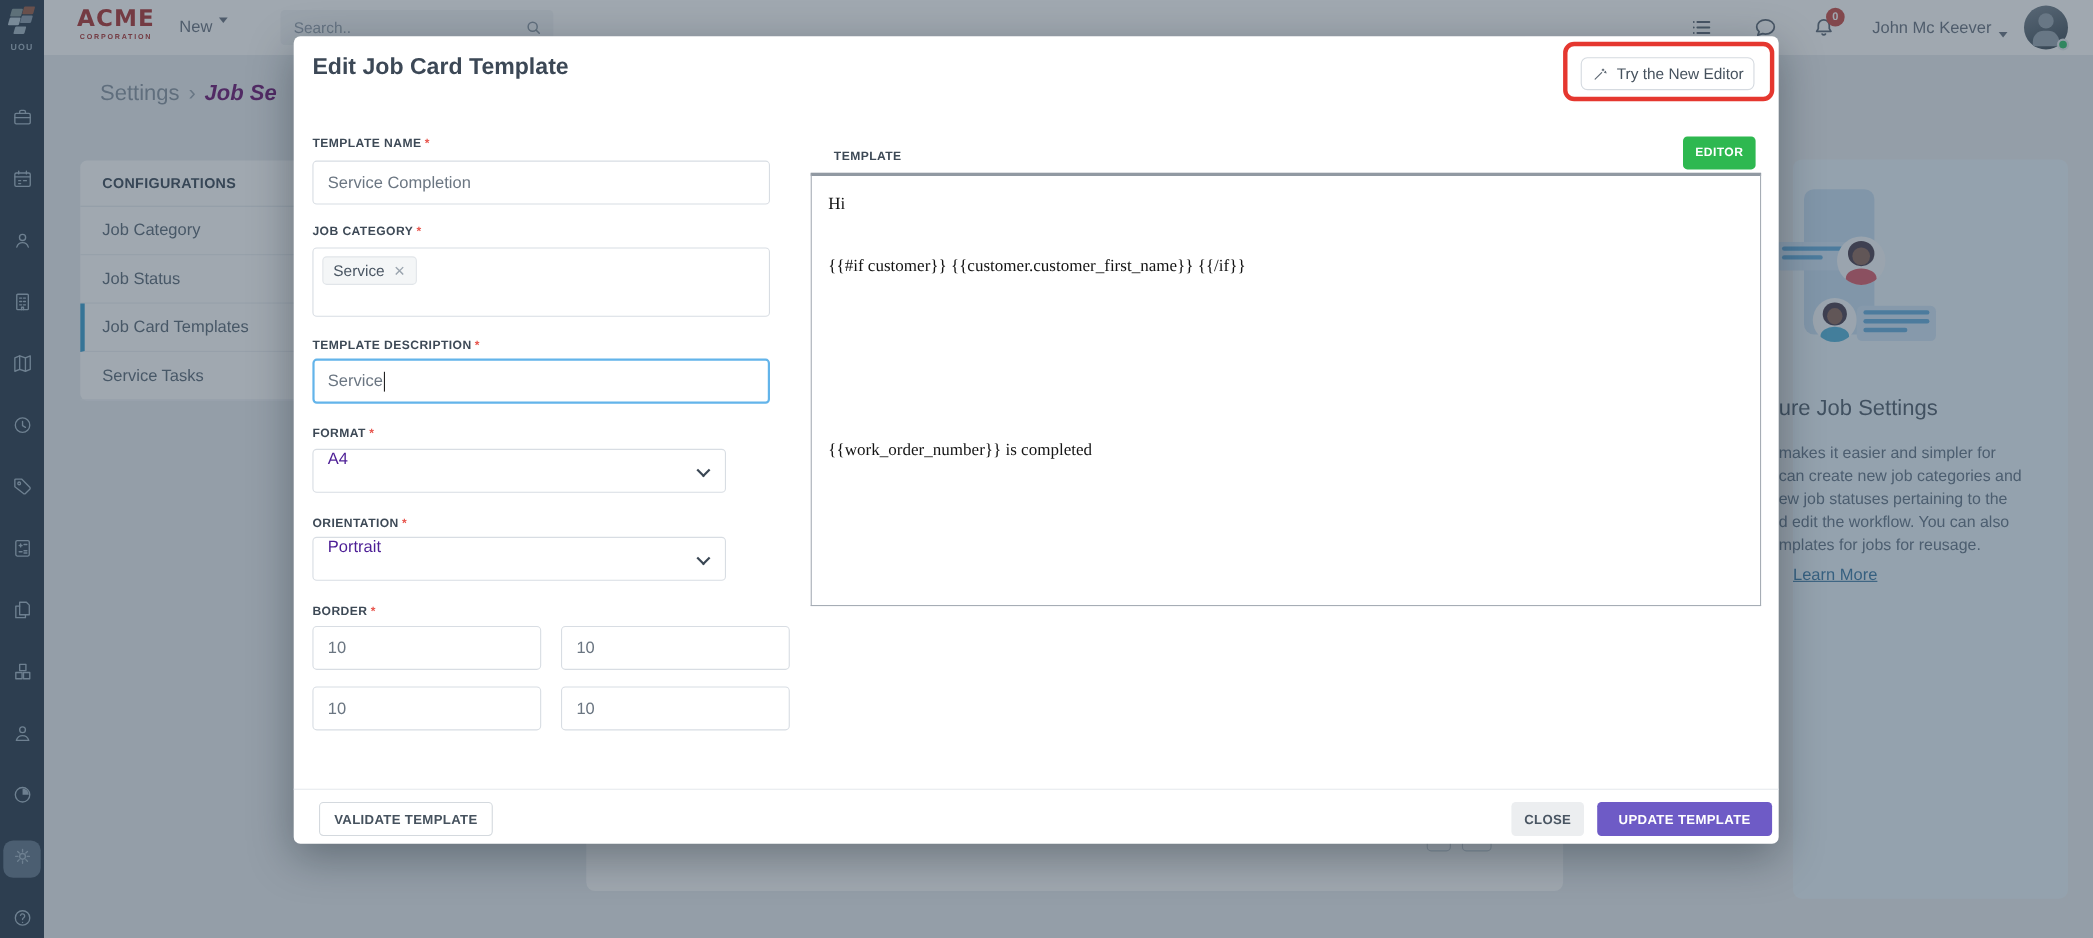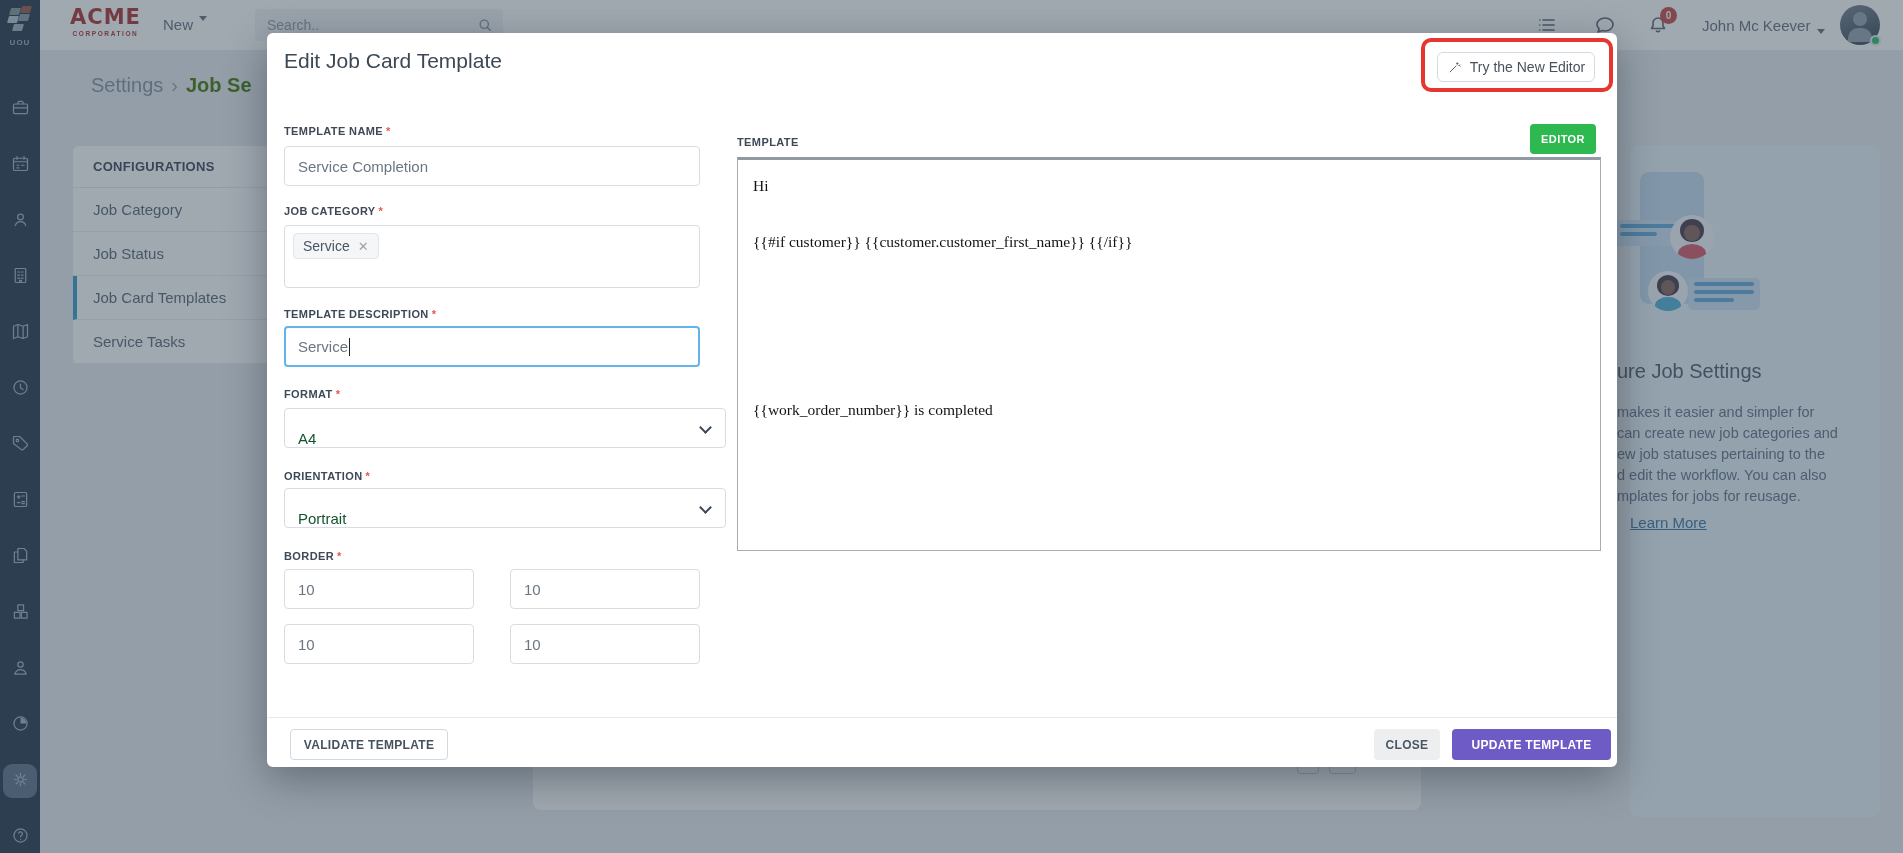--- a/index.html
+++ b/index.html
@@ -75,7 +75,7 @@
   
   .overlay { position:absolute; inset:0; background:rgba(44,62,80,0.45); z-index:5; }
   .modal { position:absolute; left:267px; top:33px; width:1350px; height:734px; background:#ffffff; border-radius:6px; z-index:10; box-shadow:0 12px 40px rgba(10,20,30,.35); }
-  .modal-title { position:absolute; left:17px; top:16px; font-size:21px; font-weight:normal; color:#3c4856; }
+  .modal-title { position:absolute; left:17px; top:16px; font-size:21px; font-weight:bold; color:#3c4856; }
   .annotation-red { position:absolute; left:1154px; top:5px; width:192px; height:54px; border:4px solid #e5372f; border-radius:10px; pointer-events:none; }
   .try-btn { position:absolute; left:1170px; top:19px; width:158px; height:30px; background:#fff; border:1px solid #d5dae0; border-radius:6px; display:flex; align-items:center; justify-content:center; gap:8px; font-size:14px; color:#46525e; cursor:pointer; }
   .try-btn svg { width:15px; height:15px; stroke:#5a6570; fill:none; stroke-width:1.6; stroke-linecap:round; }

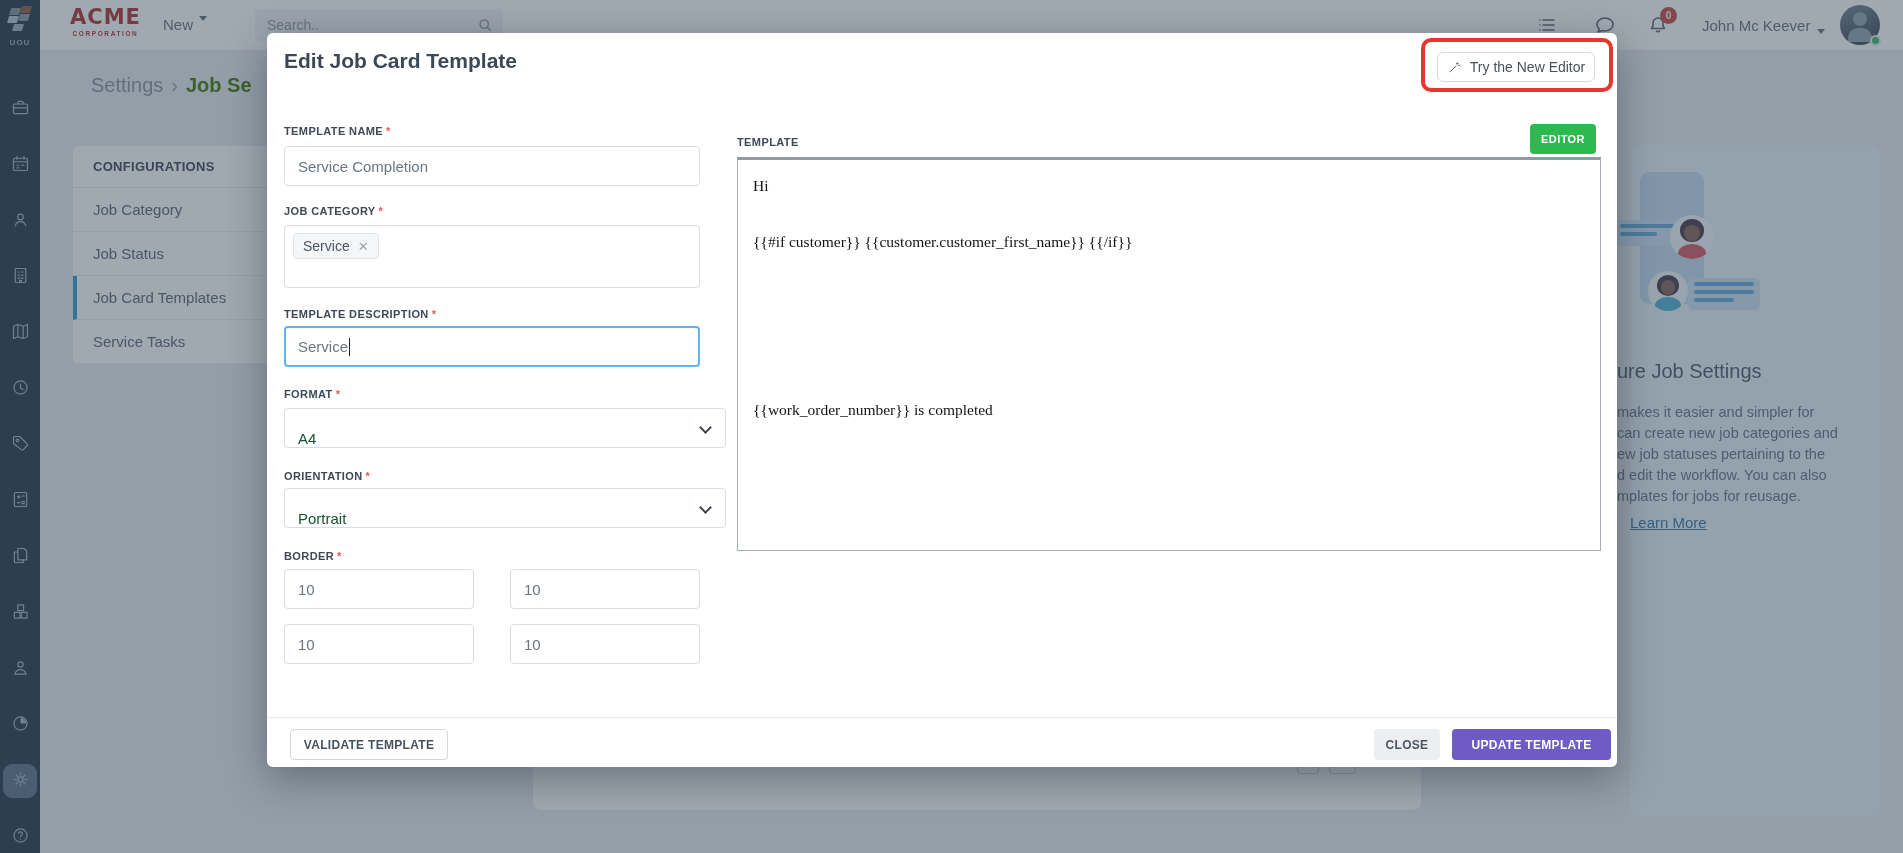--- a/index.html
+++ b/index.html
@@ -46,7 +46,7 @@
   
   .breadcrumb { position:absolute; left:91px; top:74px; font-size:20px; color:#8a96a2; z-index:1; }
   .breadcrumb .sep { margin:0 8px; color:#9aa5b0; }
-  .breadcrumb .current { font-weight:bold; color:#4d7c0f; }
+  .breadcrumb .current { font-weight:bold; color:#701a75;font-style:italic; }
   .config-card { position:absolute; left:73px; top:146px; width:437px; background:#ffffff; border-radius:6px; z-index:1; }
   .config-header { padding:13px 20px; font-size:13px; font-weight:bold; letter-spacing:.3px; color:#414e5c; border-bottom:1px solid #e8ecef; }
   .config-row { height:44px; display:flex; align-items:center; padding-left:20px; font-size:15px; color:#5f6d7b; border-bottom:1px solid #eef1f4; cursor:pointer; }

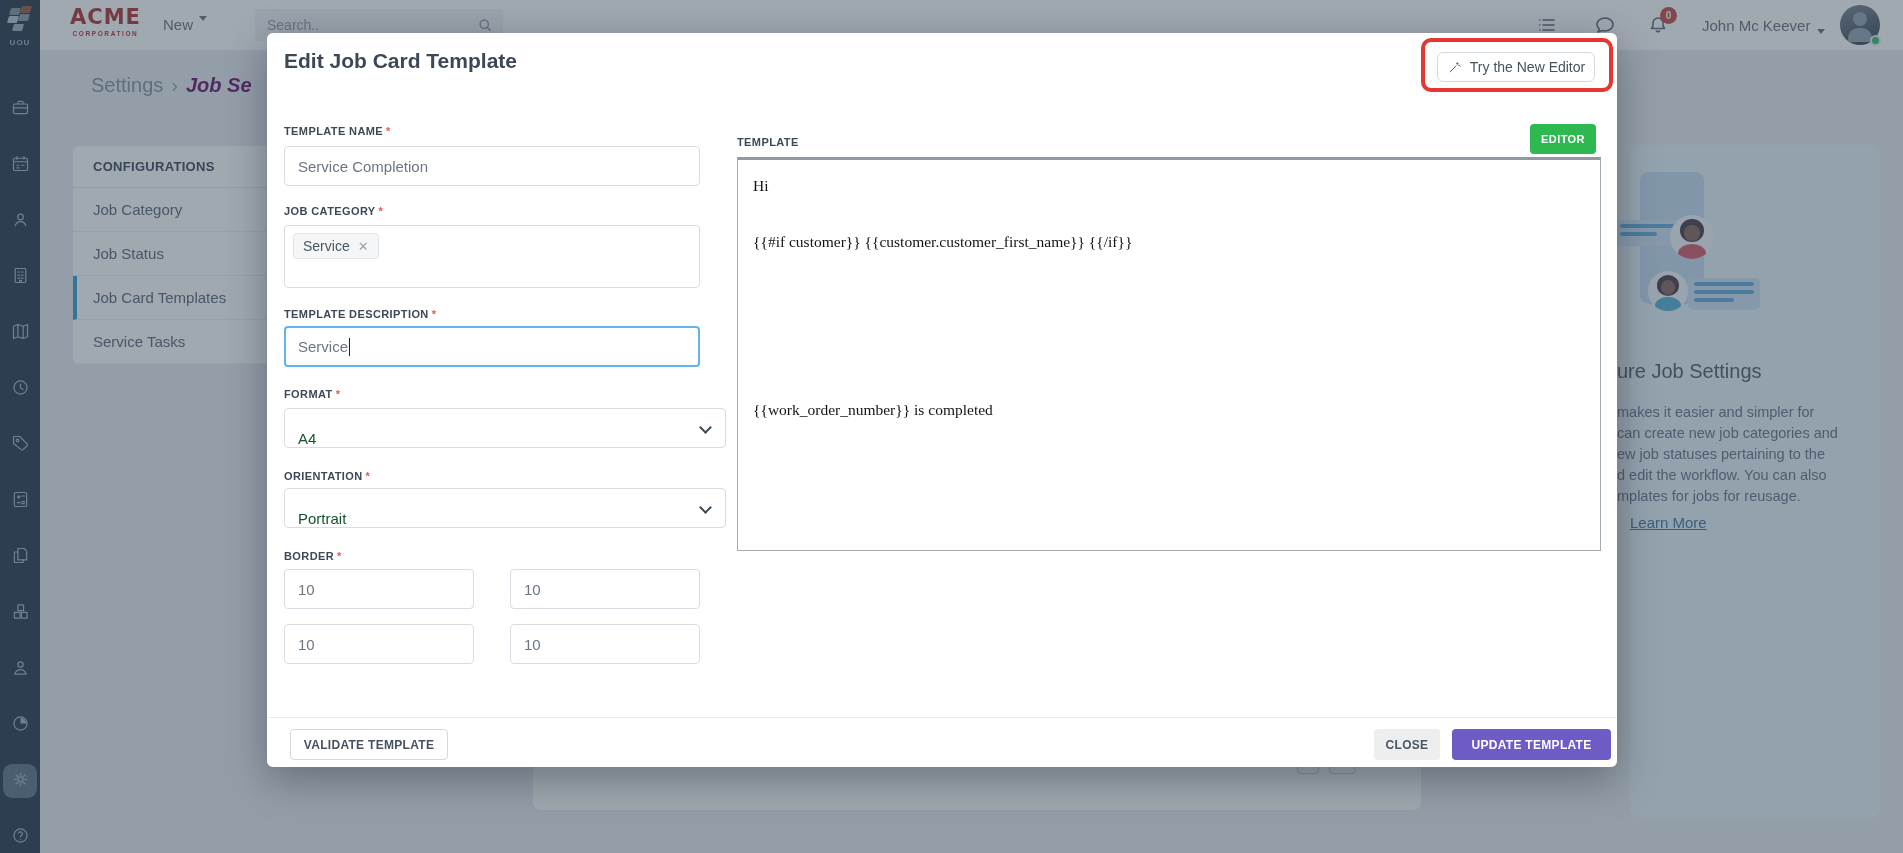--- a/index.html
+++ b/index.html
@@ -95,7 +95,7 @@
   .bi-tl { left:17px; top:536px; } .bi-tr { left:243px; top:536px; }
   .bi-bl { left:17px; top:591px; } .bi-br { left:243px; top:591px; }
 
-  .tpl-label { position:absolute; left:470px; top:103px; font-size:11px; font-weight:bold; letter-spacing:.4px; color:#3d4956; }
+  .tpl-label { position:absolute; left:491px; top:103px; font-size:11px; font-weight:bold; letter-spacing:.4px; color:#3d4956; }
   .editor-badge { position:absolute; left:1263px; top:91px; width:66px; height:30px; background:#2eb850; color:#fff; font-size:11px; font-weight:bold; letter-spacing:.4px; border-radius:4px; display:flex; align-items:center; justify-content:center; }
   .tpl-box { position:absolute; left:470px; top:124px; width:864px; height:394px; border:1px solid #a6adb5; border-top:3px solid #9199a2; background:#fff; }
   .tpl-content { position:absolute; inset:0; padding:12px 15px; font-family:"Liberation Serif","DejaVu Serif",serif; font-size:15.5px; line-height:28px; color:#141414; white-space:pre-wrap; overflow:hidden; }

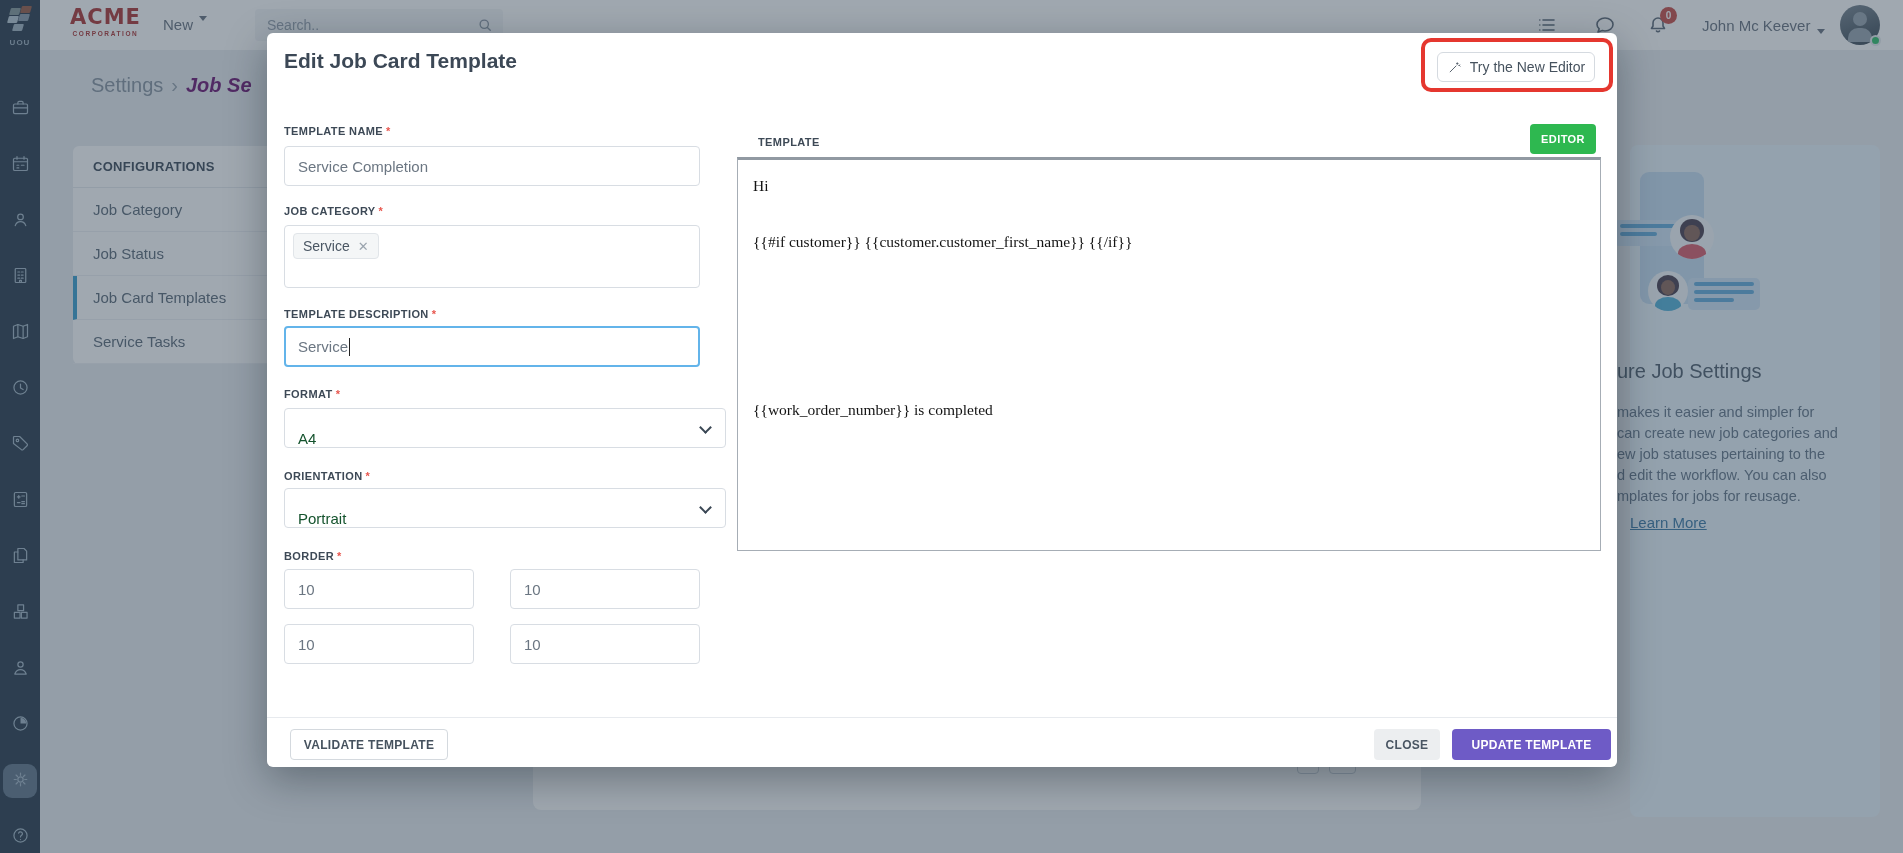--- a/index.html
+++ b/index.html
@@ -88,7 +88,7 @@
   .chip .x { color:#9aa4ae; font-size:13px; cursor:pointer; }
   .desc-box { position:absolute; left:17px; top:293px; width:416px; height:41px; border:2px solid #63b4ea; border-radius:4px; display:flex; align-items:center; padding:0 12px; font-size:15px; color:#6b7682; }
   .text-caret { display:inline-block; width:1px; height:18px; background:#222; margin-left:1px; }
-  .select-box { position:absolute; left:17px; width:442px; height:40px; border:1px solid #d8dde3; border-radius:4px; display:flex; align-items:flex-end; padding:0 13px; font-size:15px; color:#14532d; cursor:pointer; }
+  .select-box { position:absolute; left:17px; width:376px; height:40px; border:1px solid #d8dde3; border-radius:4px; display:flex; align-items:flex-start; padding:0 13px; font-size:15px; color:#4c1d95; cursor:pointer; }
   .chev { position:absolute; right:15px; top:14px; width:9px; height:9px; border-right:2px solid #3a4754; border-bottom:2px solid #3a4754; transform:rotate(45deg); }
   .sel-format { top:375px; } .sel-orient { top:455px; }
   .border-input { position:absolute; width:190px; height:40px; border:1px solid #d8dde3; border-radius:4px; padding:0 13px; font-size:15px; color:#6b7682; font-family:"Liberation Sans", sans-serif; outline:none; }

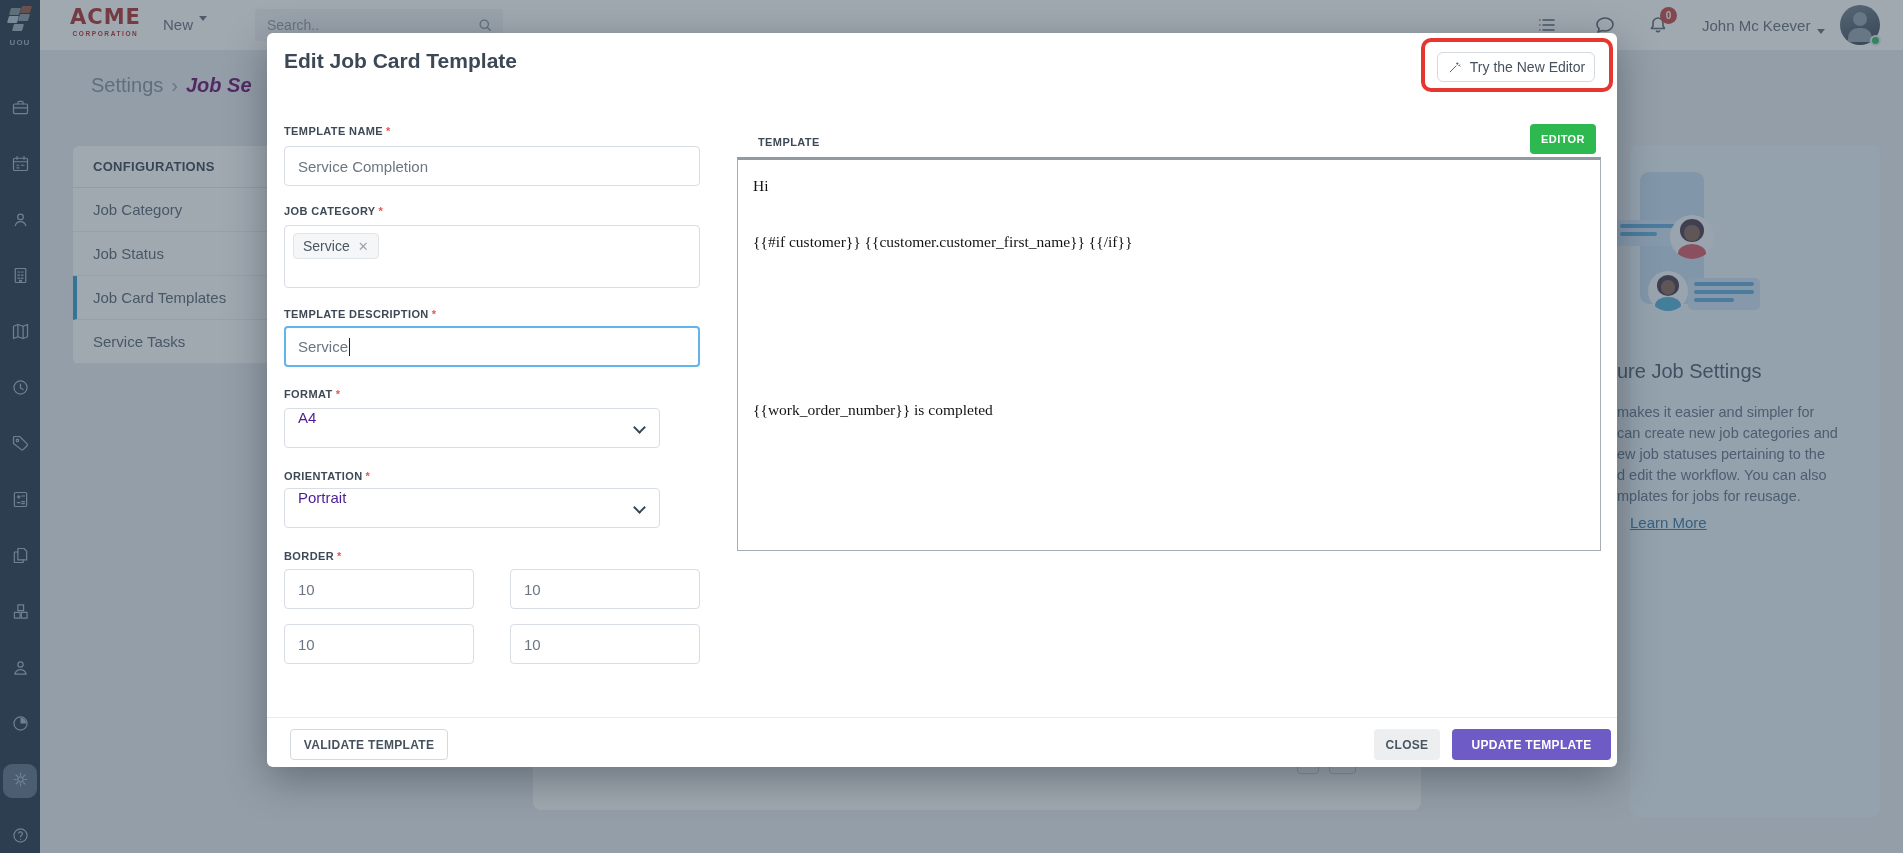--- a/index.html
+++ b/index.html
@@ -91,7 +91,7 @@
   .select-box { position:absolute; left:17px; width:376px; height:40px; border:1px solid #d8dde3; border-radius:4px; display:flex; align-items:flex-start; padding:0 13px; font-size:15px; color:#4c1d95; cursor:pointer; }
   .chev { position:absolute; right:15px; top:14px; width:9px; height:9px; border-right:2px solid #3a4754; border-bottom:2px solid #3a4754; transform:rotate(45deg); }
   .sel-format { top:375px; } .sel-orient { top:455px; }
-  .border-input { position:absolute; width:190px; height:40px; border:1px solid #d8dde3; border-radius:4px; padding:0 13px; font-size:15px; color:#6b7682; font-family:"Liberation Sans", sans-serif; outline:none; }
+  .border-input { position:absolute; width:208px; height:40px; border:1px solid #d8dde3; border-radius:4px; padding:0 13px; font-size:15px; color:#6b7682; font-family:"Liberation Sans", sans-serif; outline:none; }
   .bi-tl { left:17px; top:536px; } .bi-tr { left:243px; top:536px; }
   .bi-bl { left:17px; top:591px; } .bi-br { left:243px; top:591px; }
 

